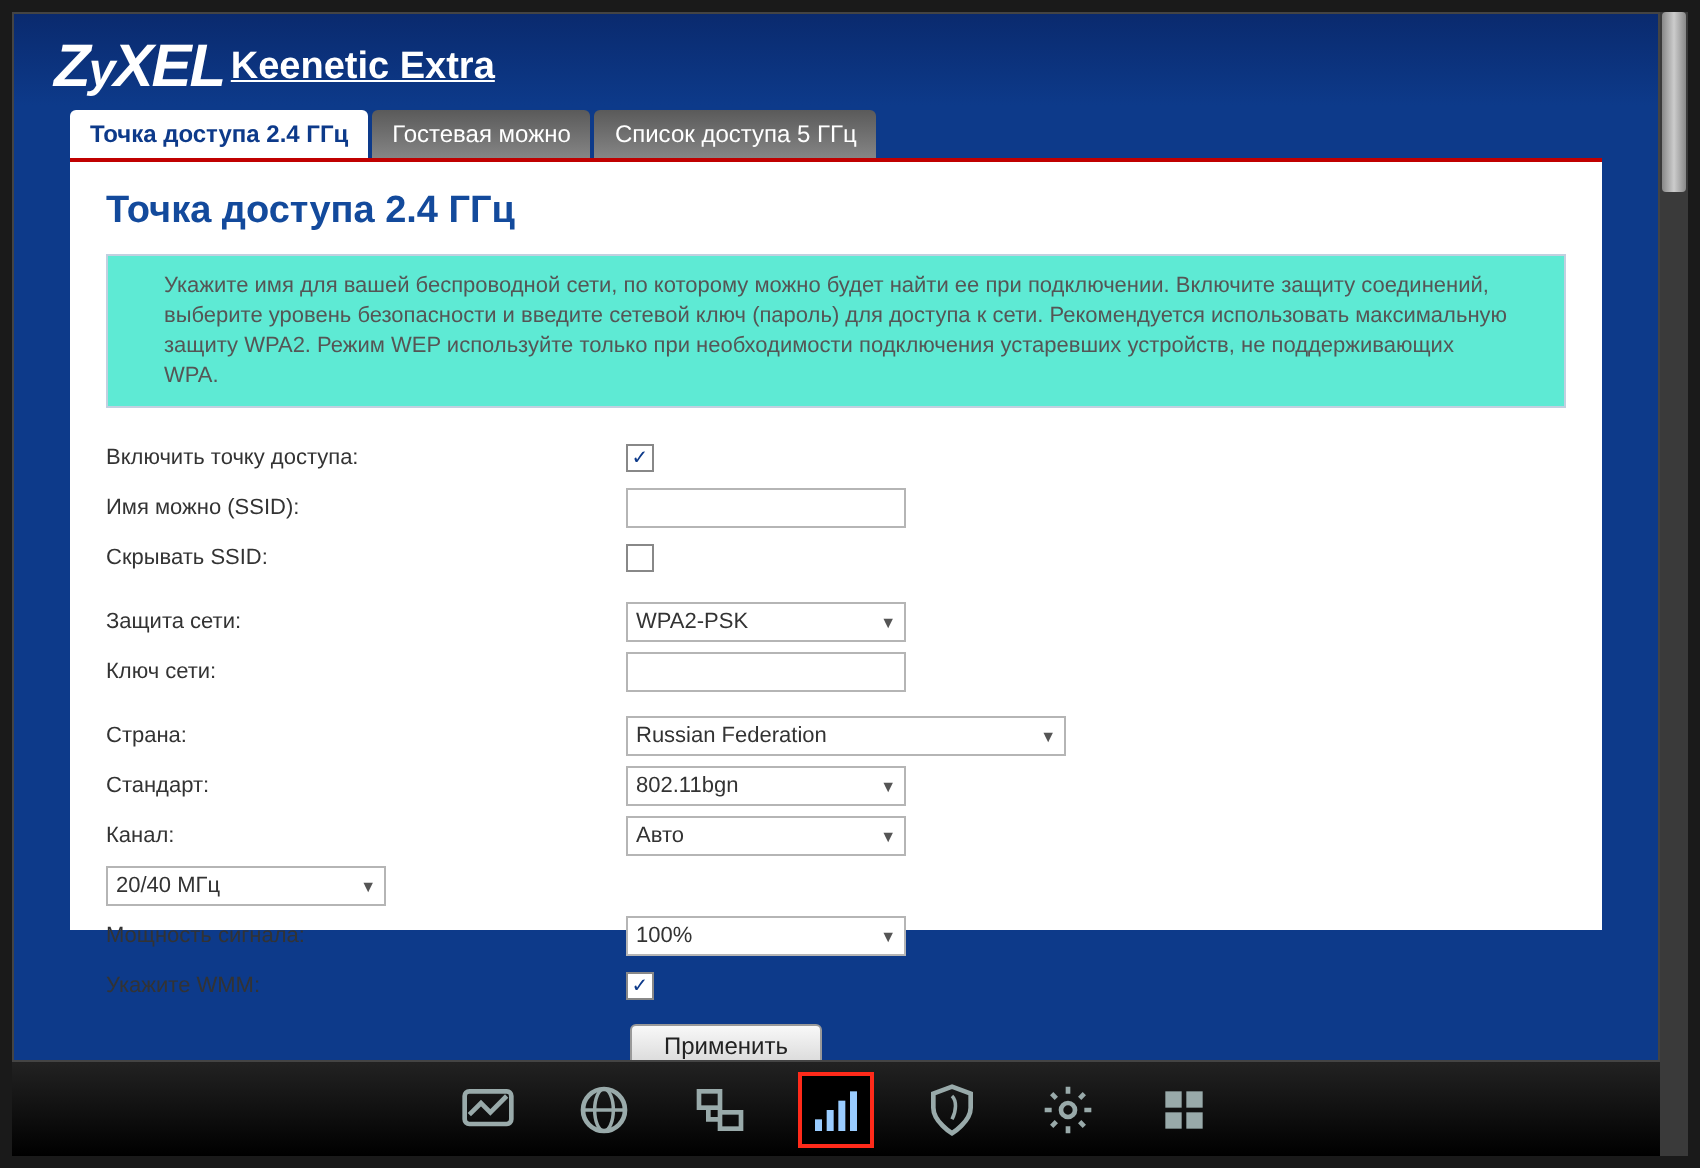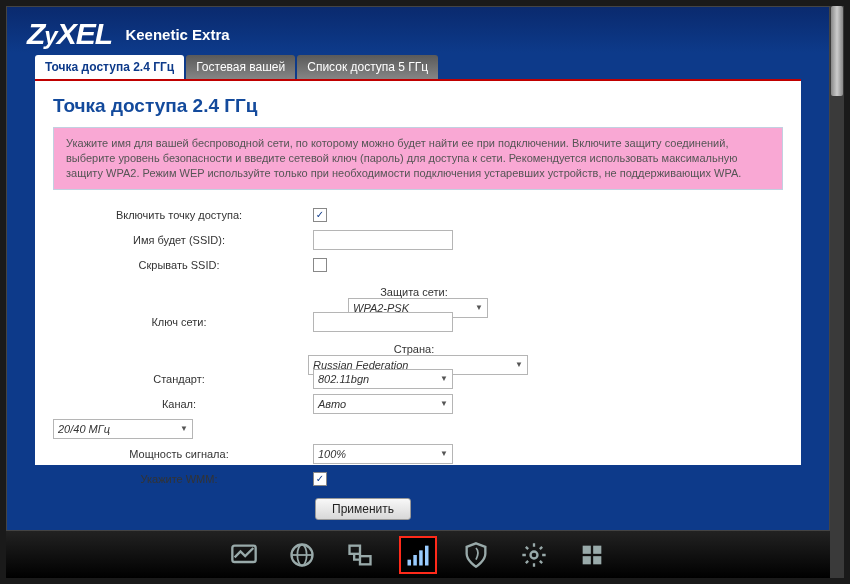--- a/index.html
+++ b/index.html
@@ -45,11 +45,12 @@
   .brand .y { font-size: 24px; }
   .model {
     color: #fff;
-    font-size: 15px;
+    font-size: 19px;
     font-weight: bold;
     display: inline-block;
-    margin-left: 10px;
+    margin-left: 0;
     vertical-align: middle;
+    text-decoration: underline;
   }
   .section-title {
     color: #fff;

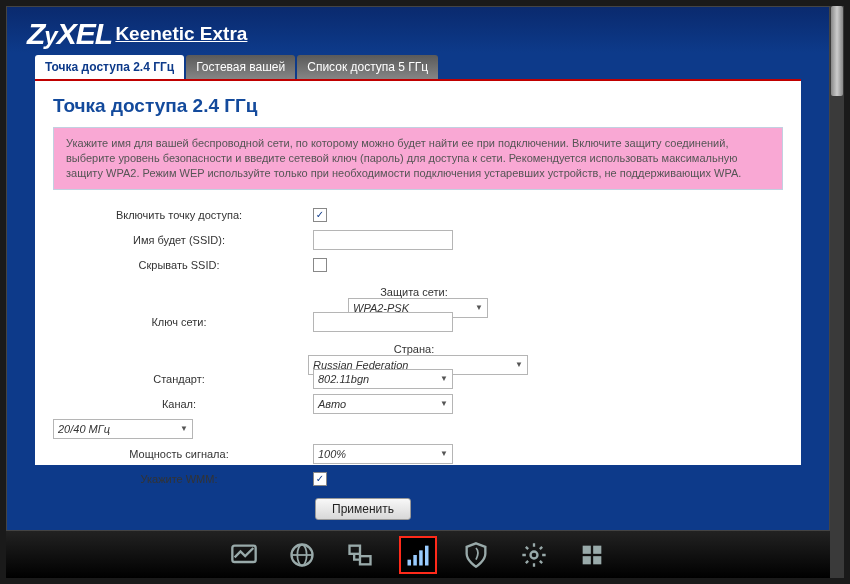--- a/index.html
+++ b/index.html
@@ -202,7 +202,7 @@
   </div>
   <div class="tabs">
     <div class="tab active">Точка доступа 2.4 ГГц</div>
-    <div class="tab">Гостевая вашей</div>
+    <div class="tab">Гостевая можно</div>
     <div class="tab">Список доступа 5 ГГц</div>
   </div>
   <div class="content">

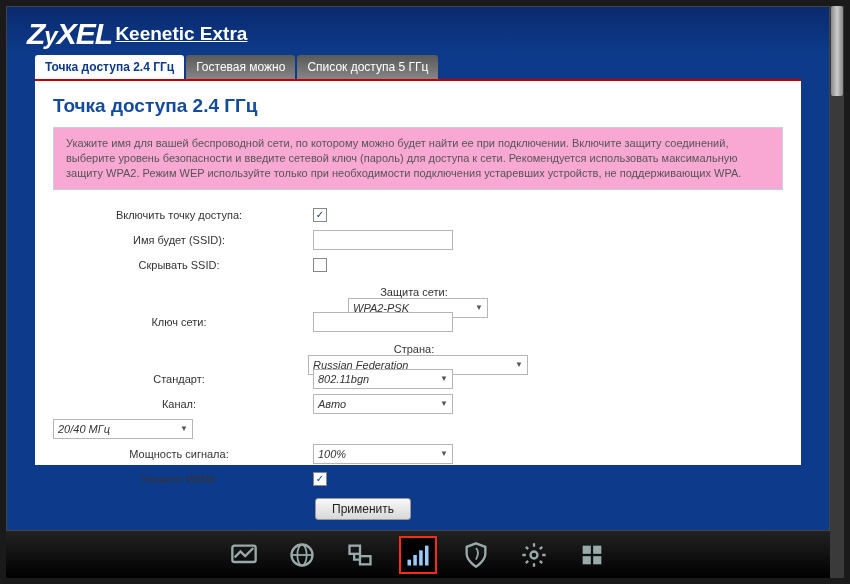--- a/index.html
+++ b/index.html
@@ -94,8 +94,8 @@
   }
   .infobox {
     border: 1px solid #c2d0e0;
-    background: #f9a8d4;
-    padding: 8px 12px;
+    background: #5eead4;
+    padding: 8px 28px;
     color: #555;
     font-size: 11px;
     line-height: 1.35;

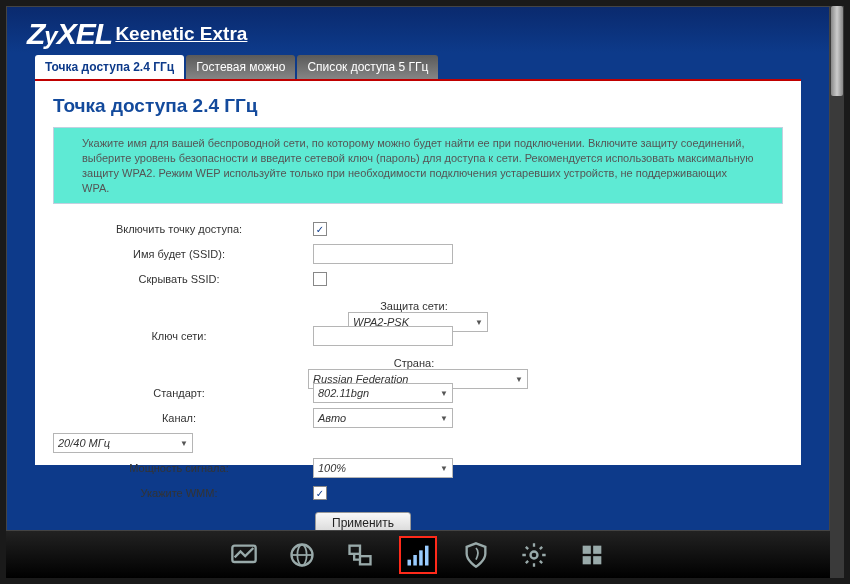--- a/index.html
+++ b/index.html
@@ -111,7 +111,7 @@
   .form-row.sep { margin-top: 10px; flex-direction: column; }
   .form-label {
     width: 260px;
-    text-align: center;
+    text-align: left;
     padding-right: 8px;
     color: #333;
     font-size: 11px;

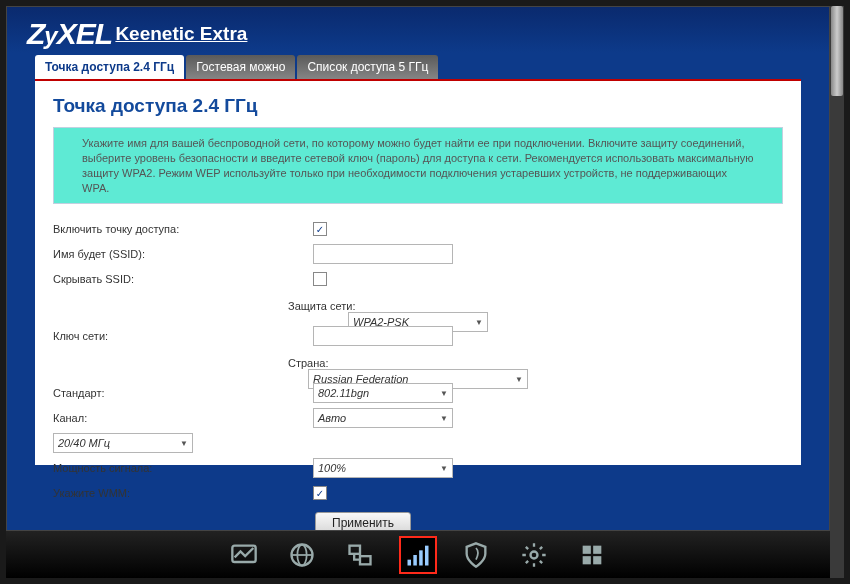--- a/index.html
+++ b/index.html
@@ -219,7 +219,7 @@
       </div>
 
       <div class="form-row">
-        <div class="form-label">Имя будет (SSID):</div>
+        <div class="form-label">Имя можно (SSID):</div>
         <div class="form-control">
             <input type="text" class="tb w1" value="" style="">
           </div>

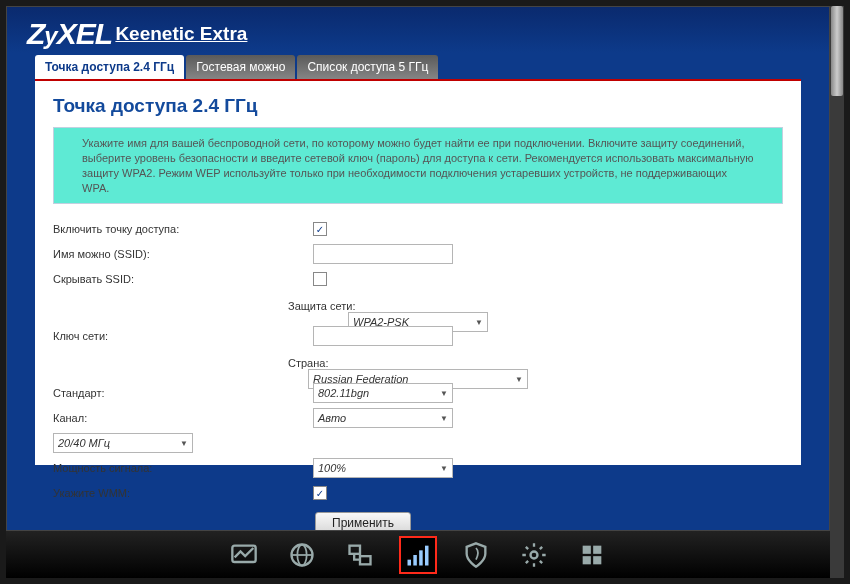--- a/index.html
+++ b/index.html
@@ -108,7 +108,7 @@
     margin-bottom: 3px;
     height: 22px;
   }
-  .form-row.sep { margin-top: 10px; flex-direction: column; }
+  .form-row.sep { margin-top: 10px; }
   .form-label {
     width: 260px;
     text-align: left;

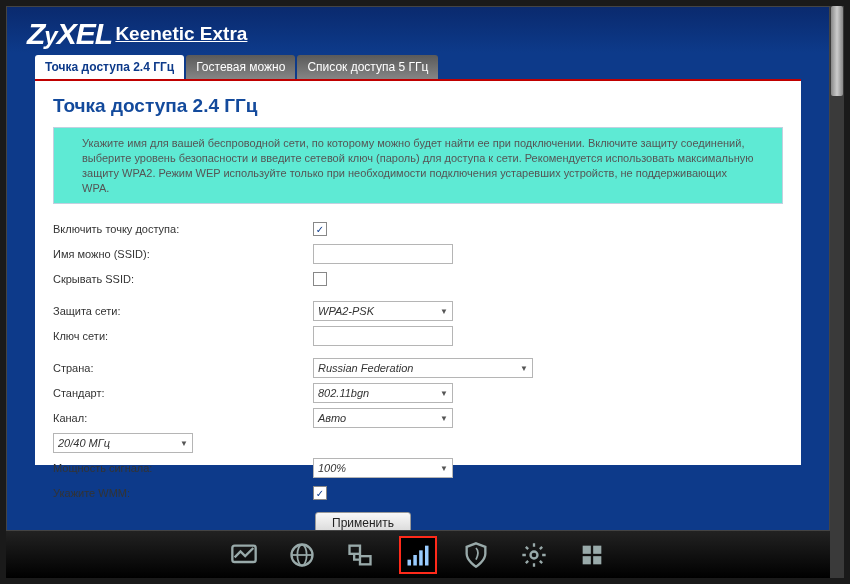--- a/index.html
+++ b/index.html
@@ -136,7 +136,6 @@
     justify-content: space-between;
     align-items: center;
     cursor: pointer;
-    font-style: italic;
   }
   .sel .arr {
     font-size: 8px;

